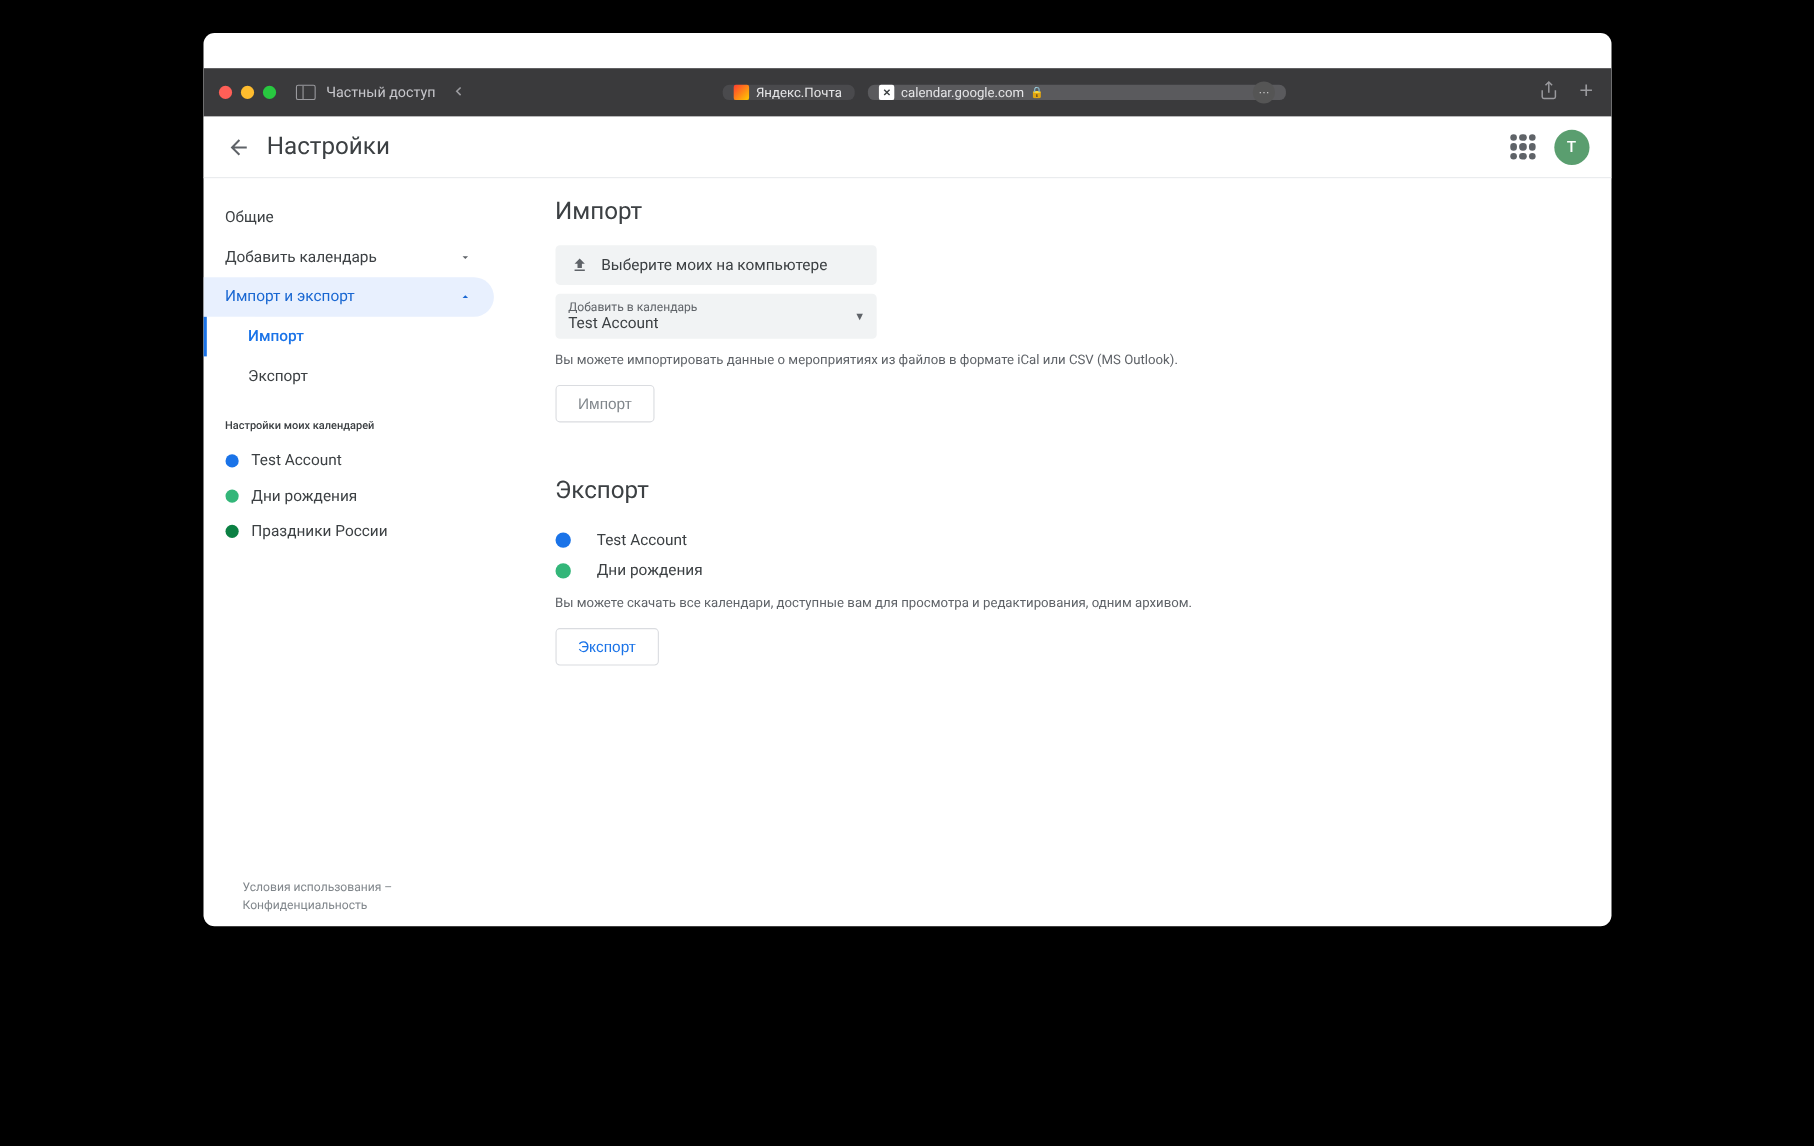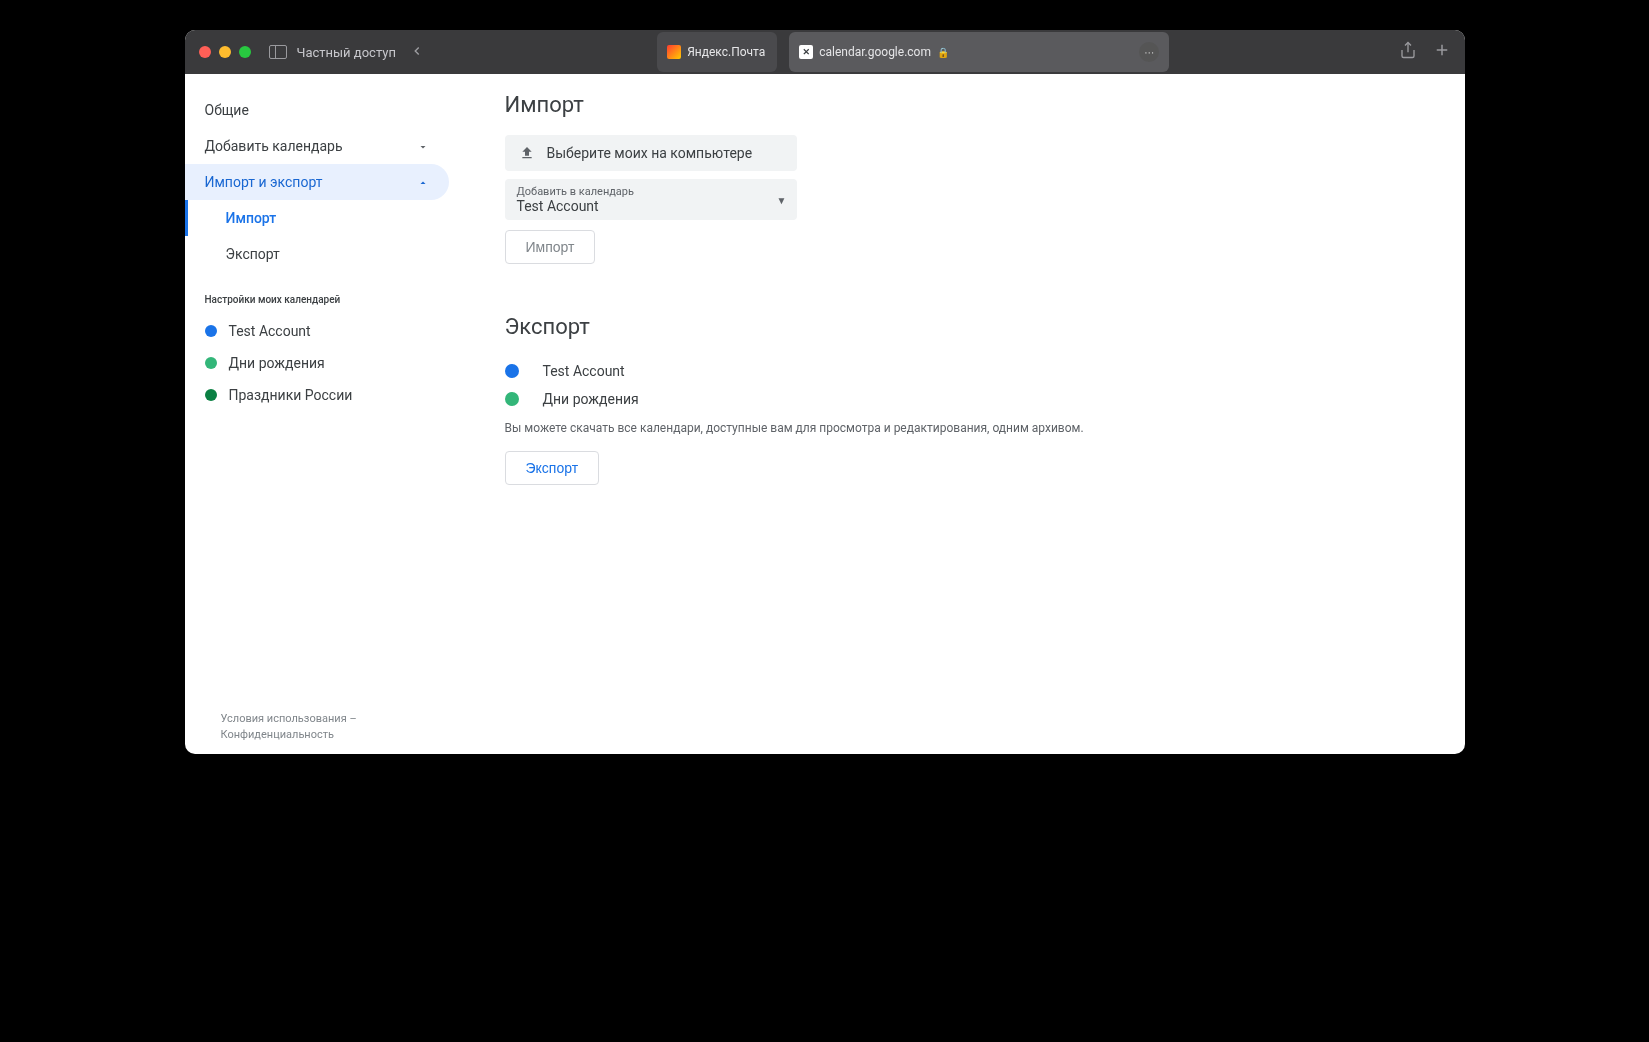--- a/index.html
+++ b/index.html
@@ -26,6 +26,7 @@
       align-items: center;
       padding: 0 14px;
       gap: 10px;
+      margin-top: 32px;
     }
     .traffic-lights { display: flex; gap: 8px; margin-right: 8px; }
     .tl { width: 12px; height: 12px; border-radius: 50%; }

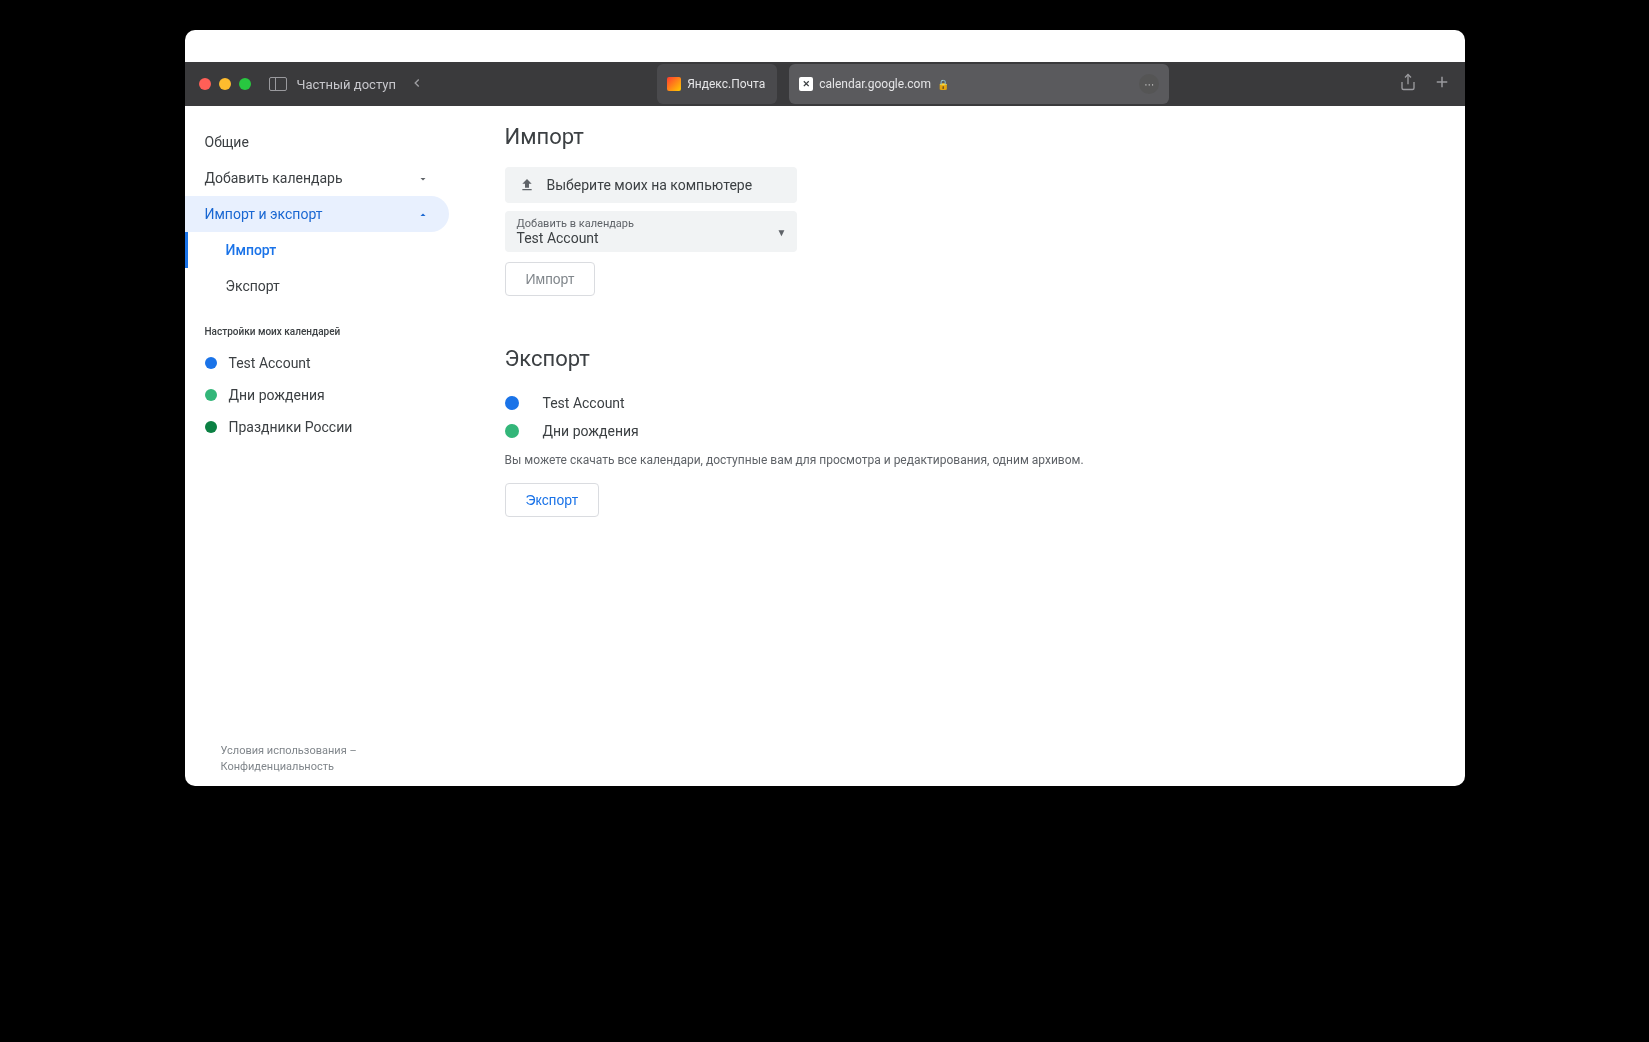--- a/index.html
+++ b/index.html
@@ -43,7 +43,7 @@
     .browser-tab {
       background: #4a4a4d;
       border-radius: 6px;
-      height: 40px;
+      height: 14px;
       display: flex;
       align-items: center;
       padding: 0 10px;

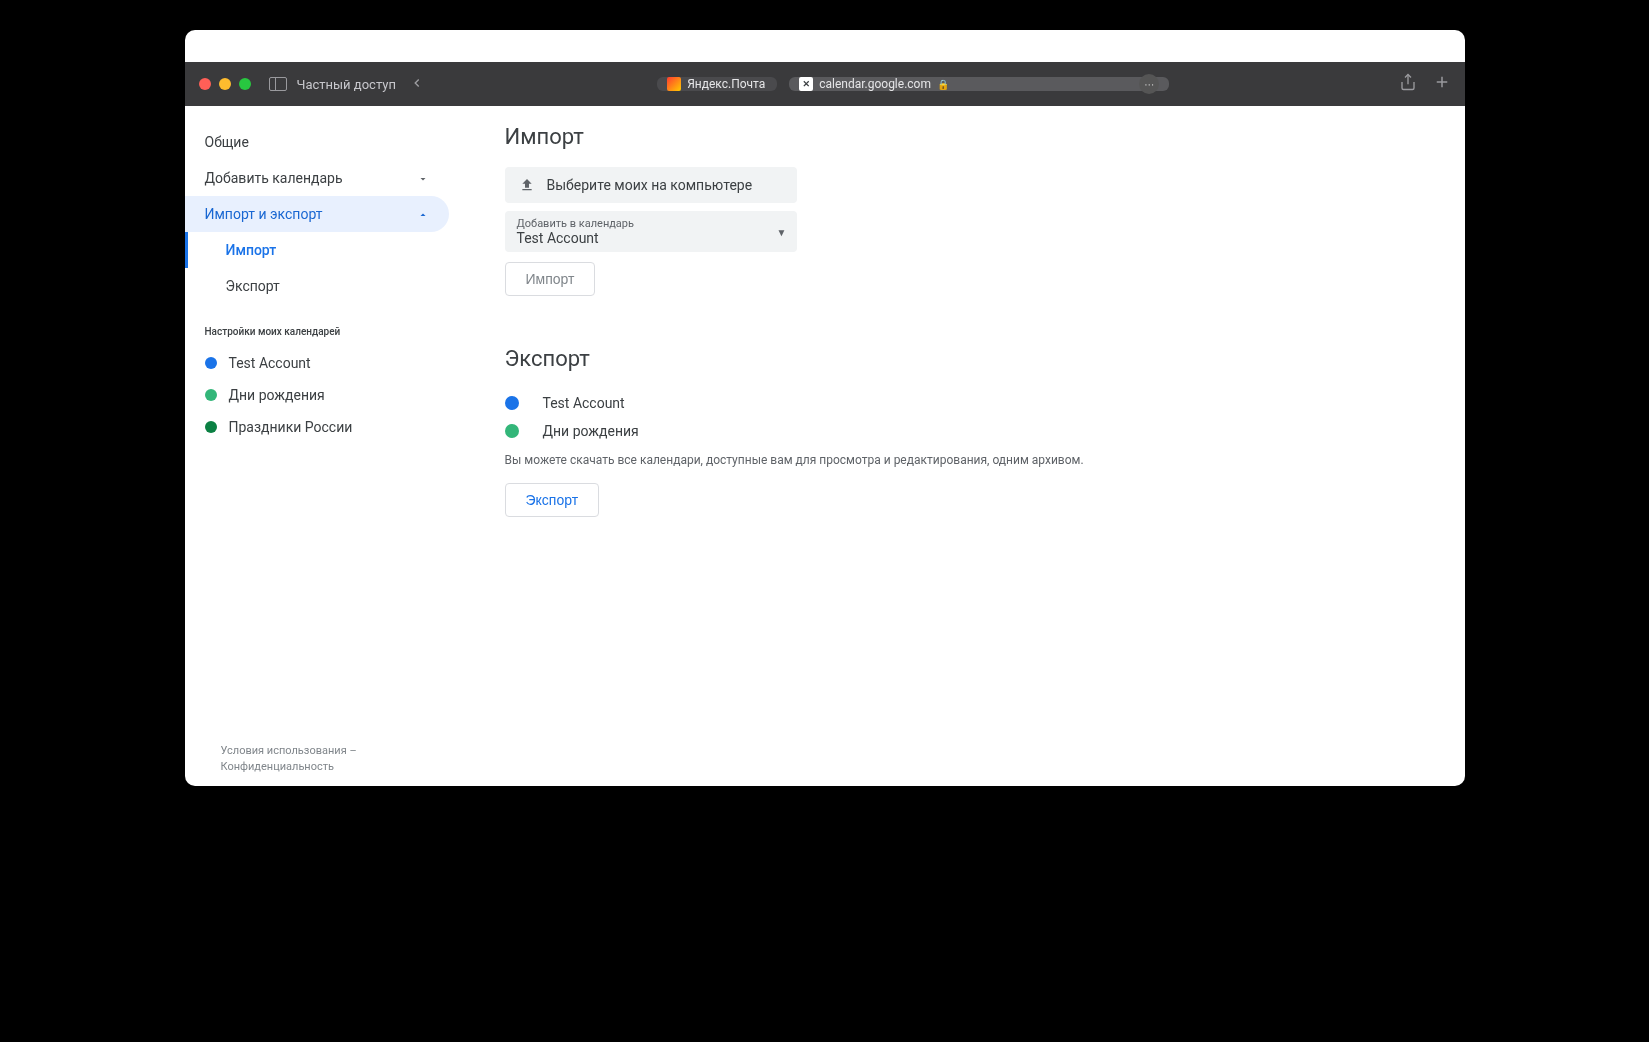--- a/index.html
+++ b/index.html
@@ -221,6 +221,28 @@
     </div>
   </div>
 
+  <div class="app-header">
+    <span class="back-arrow">
+      <svg width="22" height="22" viewBox="0 0 24 24" fill="currentColor">
+          <path d="M20 11H7.83l5.59-5.59L12 4l-8 8 8 8 1.41-1.41L7.83 13H20v-2z"></path>
+        </svg>
+    </span>
+    <span class="page-title">Настройки</span>
+    <div class="header-right">
+      <div class="apps-grid">
+        <span></span>
+          <span></span>
+          <span></span>
+          <span></span>
+          <span></span>
+          <span></span>
+          <span></span>
+          <span></span>
+          <span></span>
+      </div>
+      <div class="avatar">T</div>
+    </div>
+  </div>
 
   <div class="content">
     <div class="sidebar">

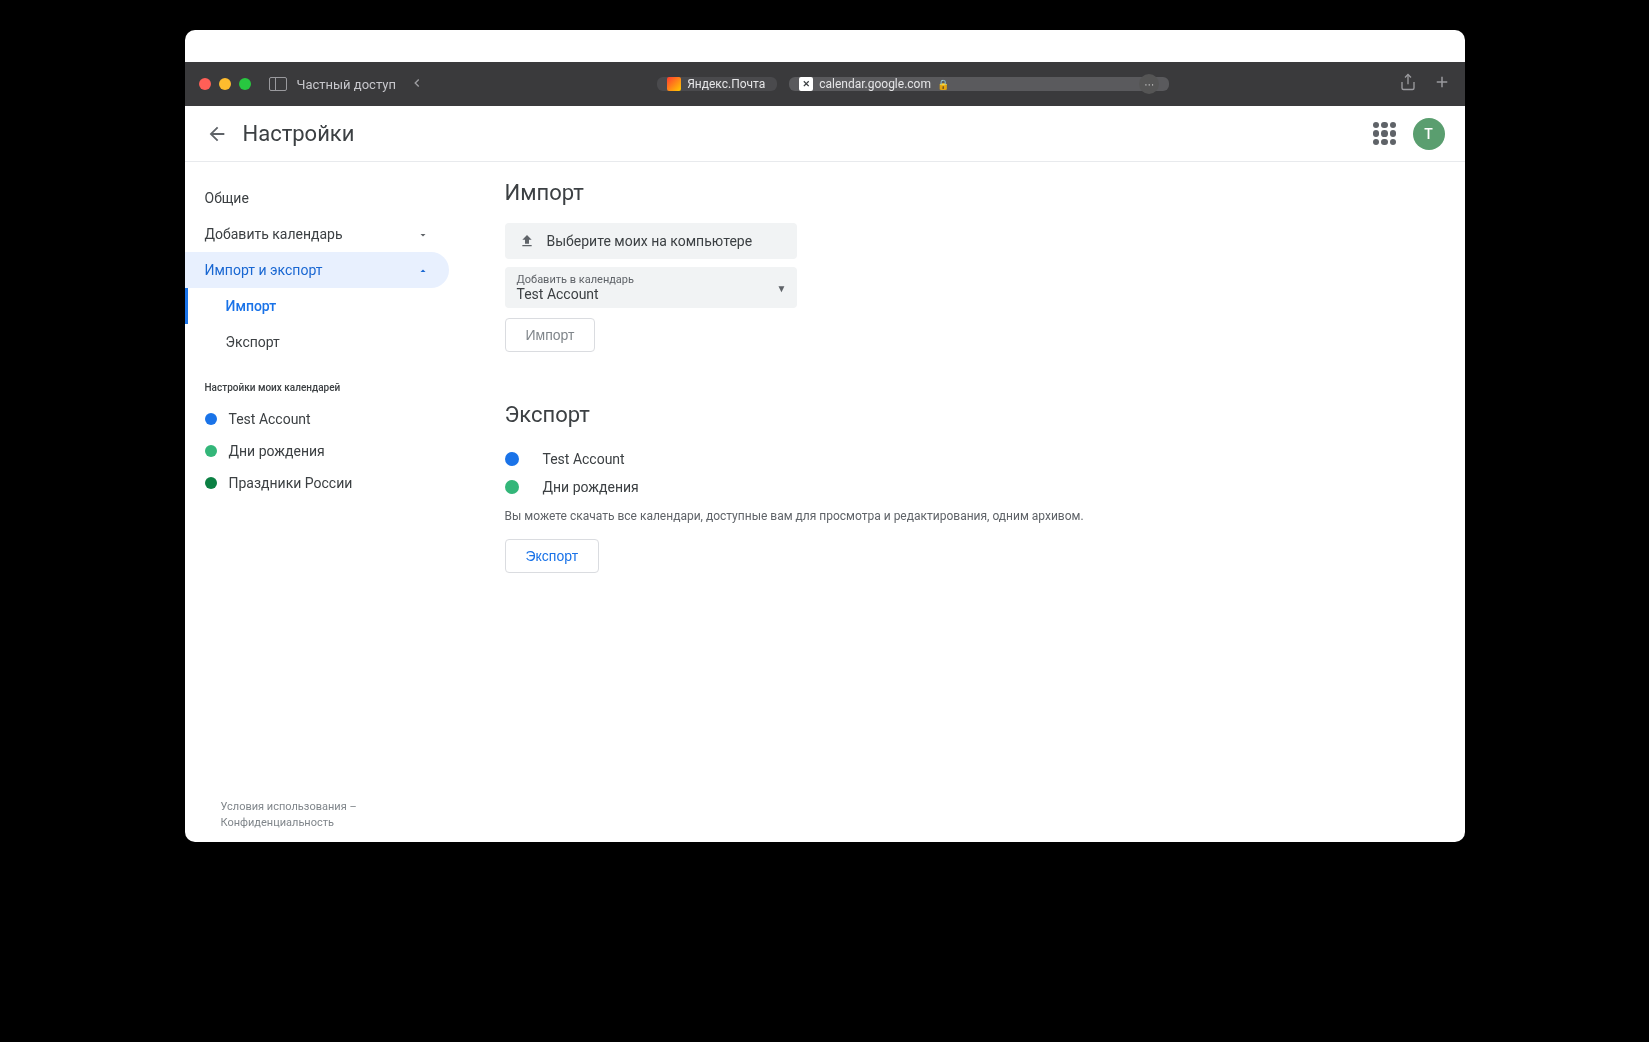--- a/index.html
+++ b/index.html
@@ -305,6 +305,7 @@
           <div class="select-value">Test Account</div>
           <span class="select-caret">▼</span>
         </div>
+        <div class="help-text">Вы можете импортировать данные о мероприятиях из файлов в формате iCal или CSV (MS Outlook).</div>
         <button class="btn disabled">Импорт</button>
       </div>
 

